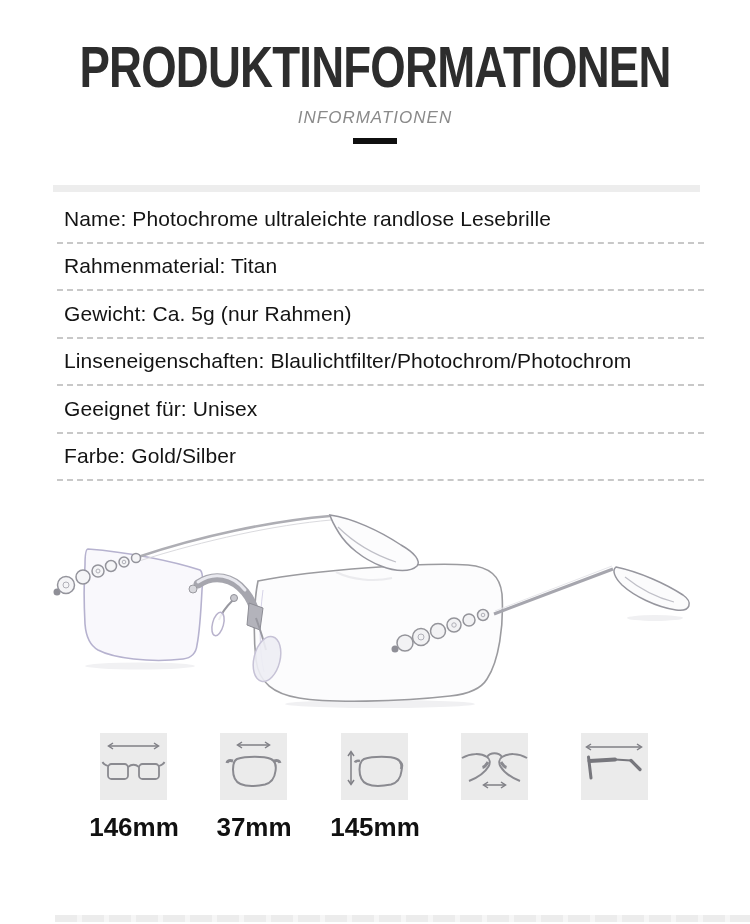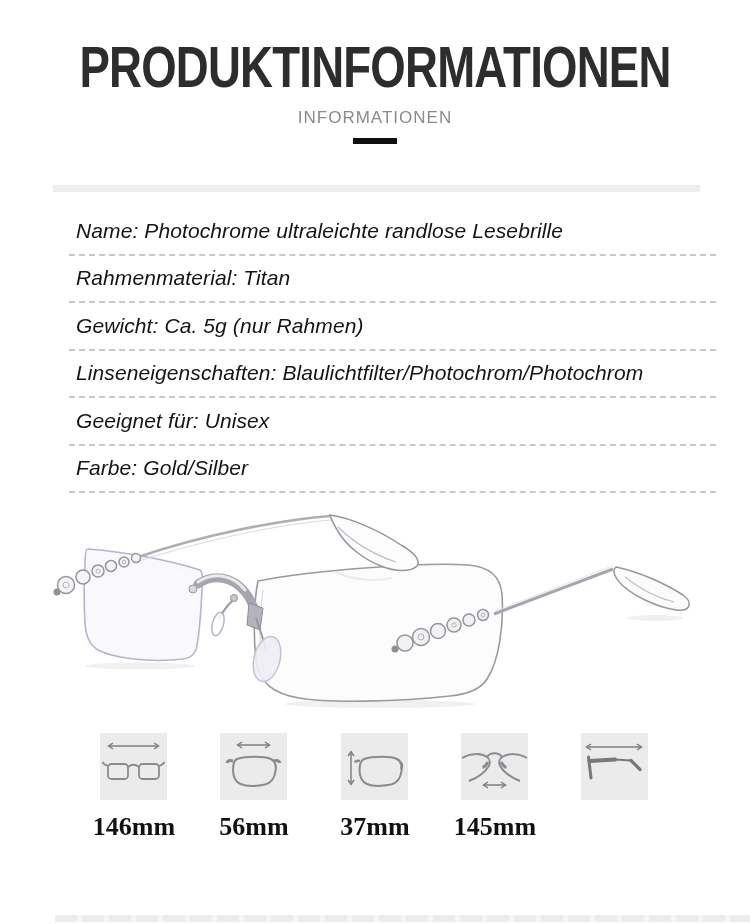--- a/index.html
+++ b/index.html
@@ -18,7 +18,7 @@
   }
   .subtitle{
     position:absolute;top:108px;left:0;width:750px;text-align:center;
-    font-size:17px;color:#8a8a8a;letter-spacing:1px;font-weight:500;
+    font-size:17px;color:#8a8a8a;letter-spacing:1px;font-weight:500;font-style:italic;
   }
   .title-dash{
     position:absolute;top:138px;left:353px;width:44px;height:6px;background:#0f0f0f;

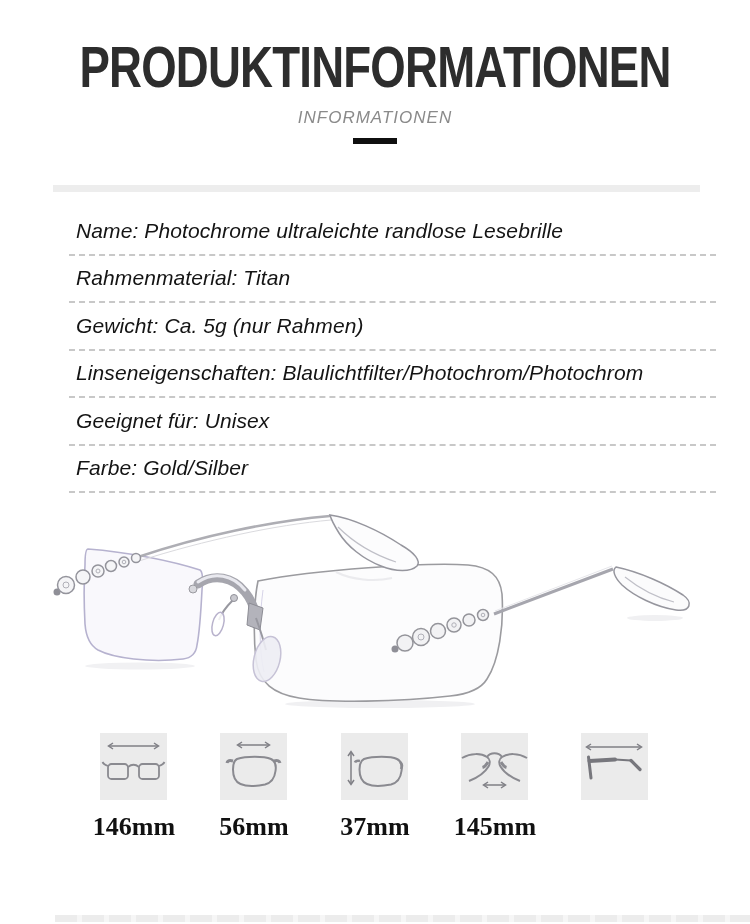--- a/index.html
+++ b/index.html
@@ -29,7 +29,7 @@
     position:absolute;top:185px;left:53px;width:647px;height:7px;background:#ededed;
   }
   .specs{
-    position:absolute;top:192px;left:53px;width:647px;margin:16px;padding:0;list-style:none;font-style:italic;
+    position:absolute;top:192px;left:53px;width:647px;margin:4px;padding:0;list-style:none;
   }
   .spec-row{
     height:45.5px;display:flex;align-items:center;

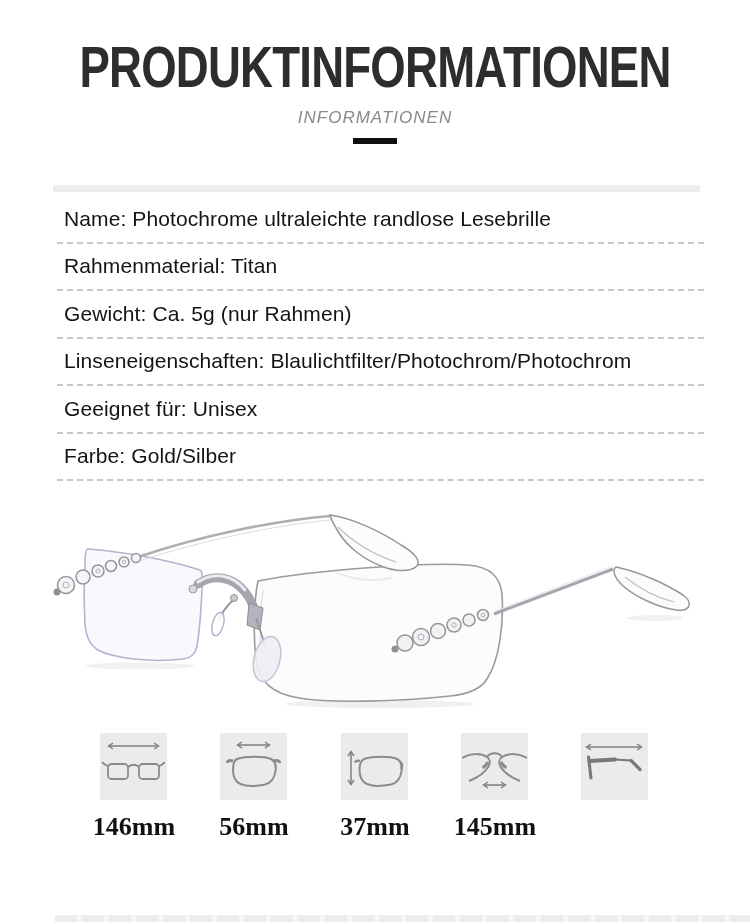--- a/index.html
+++ b/index.html
@@ -53,7 +53,7 @@
   .tile:nth-child(5){left:581px}
   .tile svg{display:block}
 
-  .size-labels{position:absolute;top:812px;left:0;width:642px;height:30px;font-family:Liberation Serif, serif;}
+  .size-labels{position:absolute;top:812px;left:0;width:642px;height:30px;}
   .size-label{
     position:absolute;top:0;width:120px;text-align:center;
     font-size:26px;font-weight:700;color:#111;letter-spacing:0px;

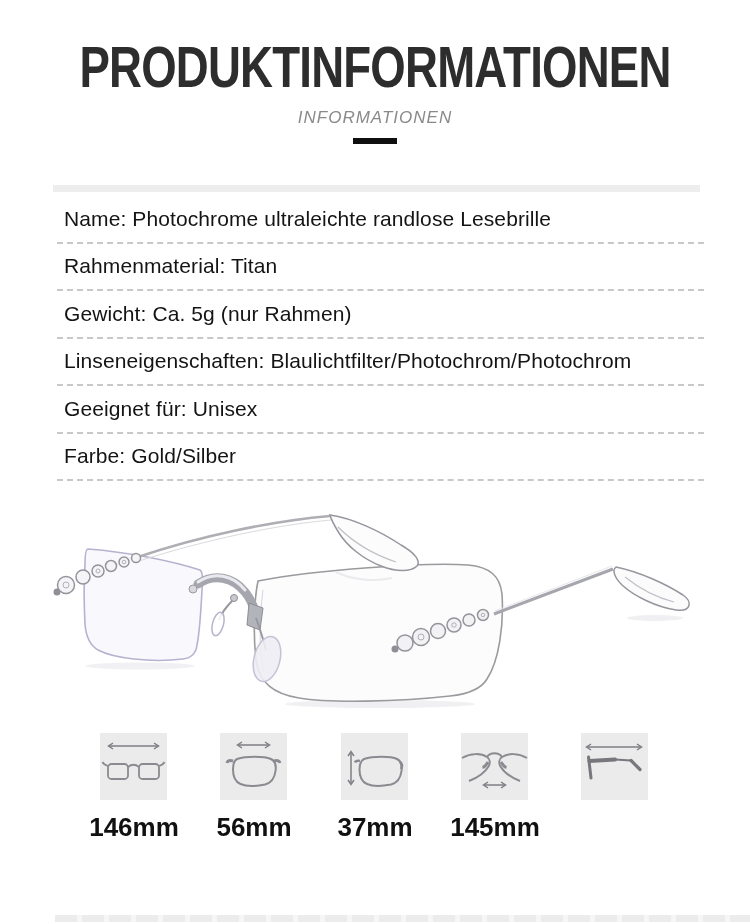--- a/index.html
+++ b/index.html
@@ -242,7 +242,6 @@
 
   <div class="size-labels">
     <div class="size-label">146mm</div>
-    <div class="size-label">56mm</div>
     <div class="size-label">37mm</div>
     <div class="size-label">145mm</div>
   </div>

